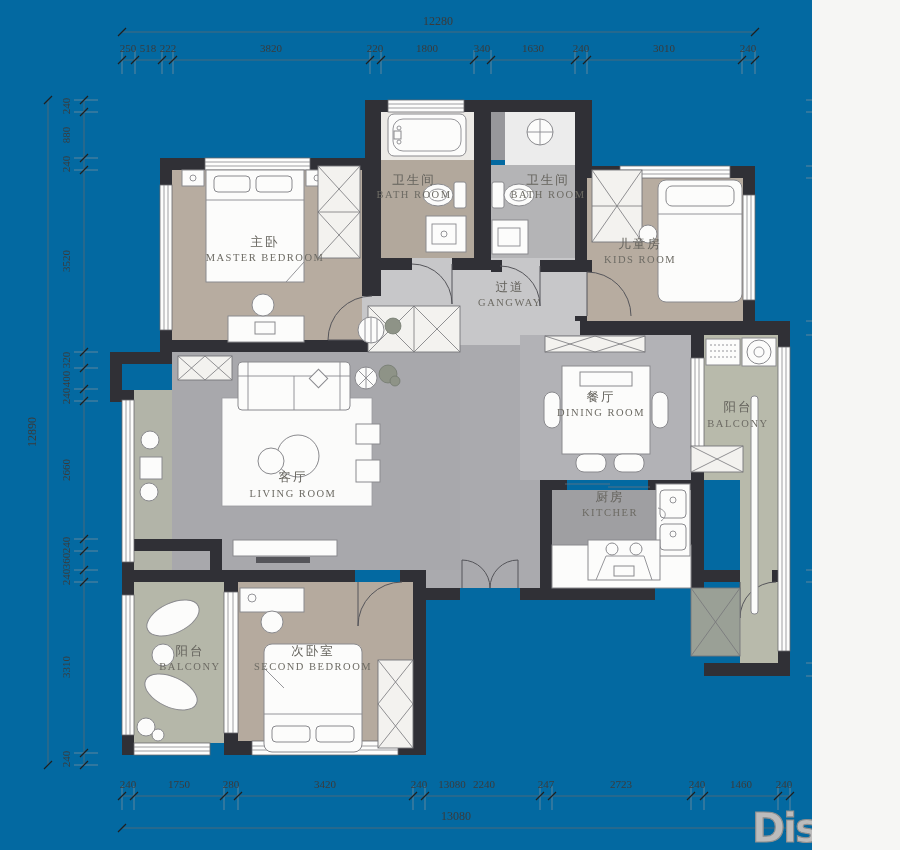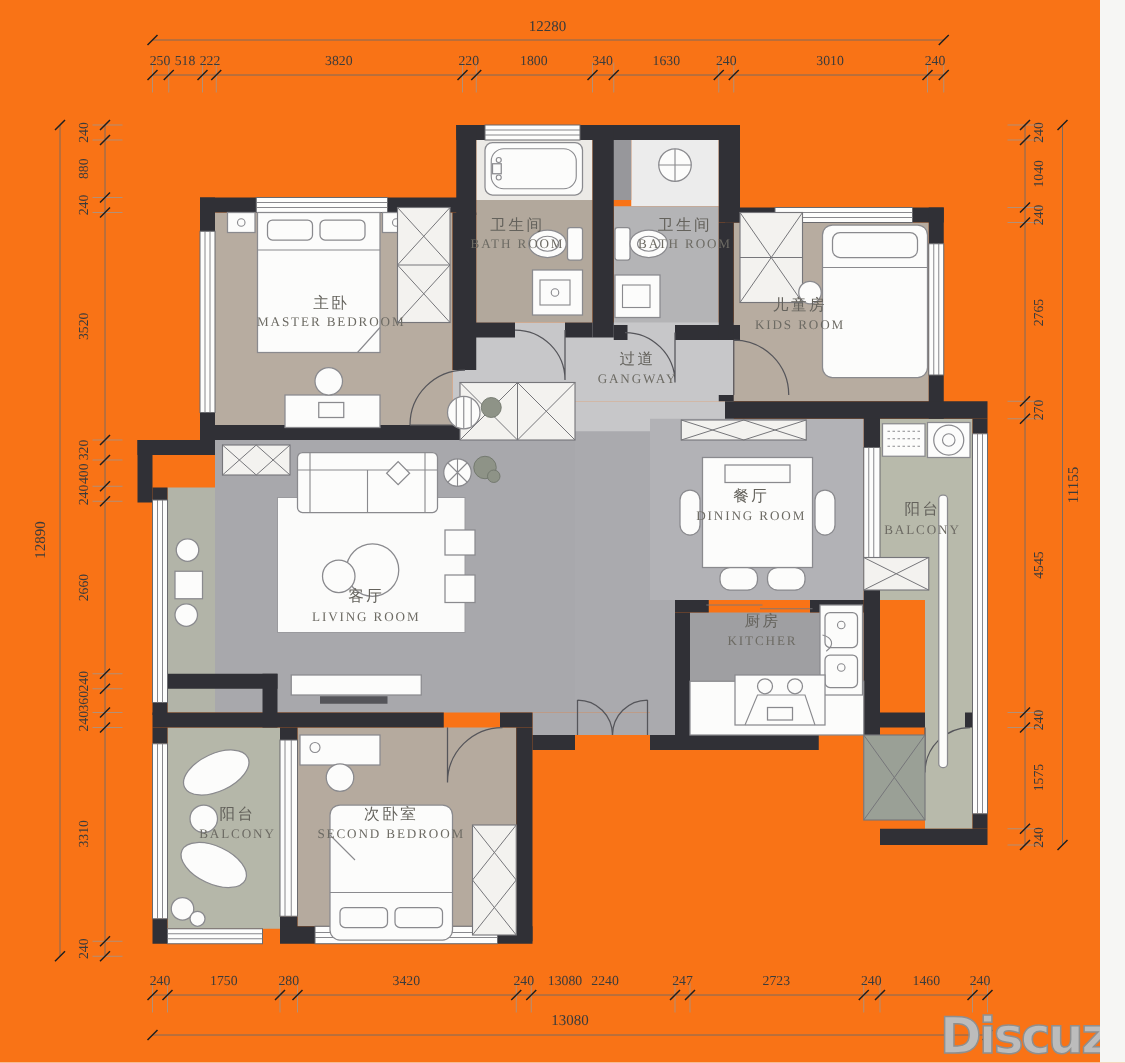--- a/index.html
+++ b/index.html
@@ -3,7 +3,7 @@
 <meta charset="utf-8">
 <style>
   html,body{margin:0;padding:0;background:#f6f6f4;}
-  .canvas{width:880px;height:850px;position:relative;background:#f97316;overflow:hidden;
+  .canvas{width:812px;height:850px;position:relative;background:#0369a1;overflow:hidden;
           font-family:"Liberation Sans",sans-serif;}
   svg{display:block}
   .wall{fill:#303036;}

